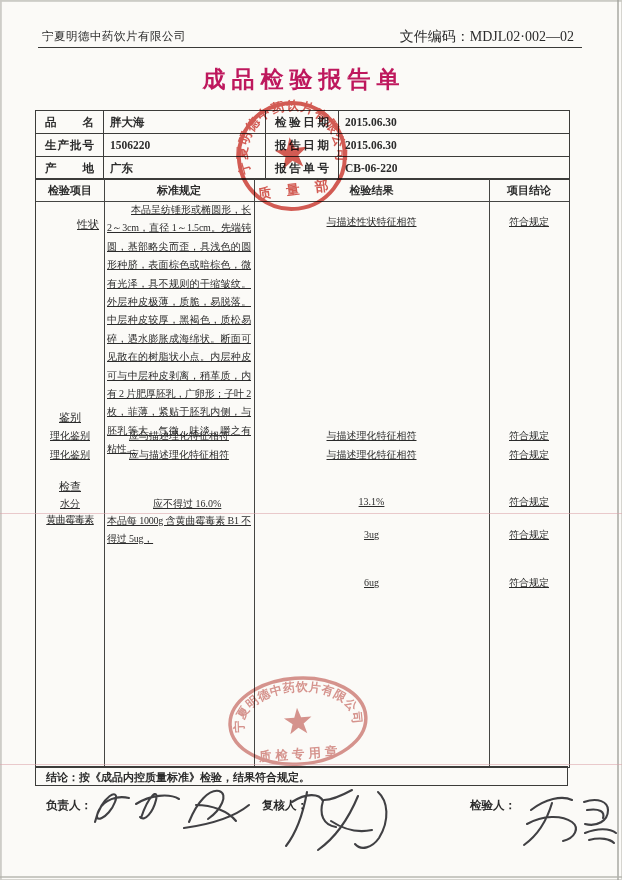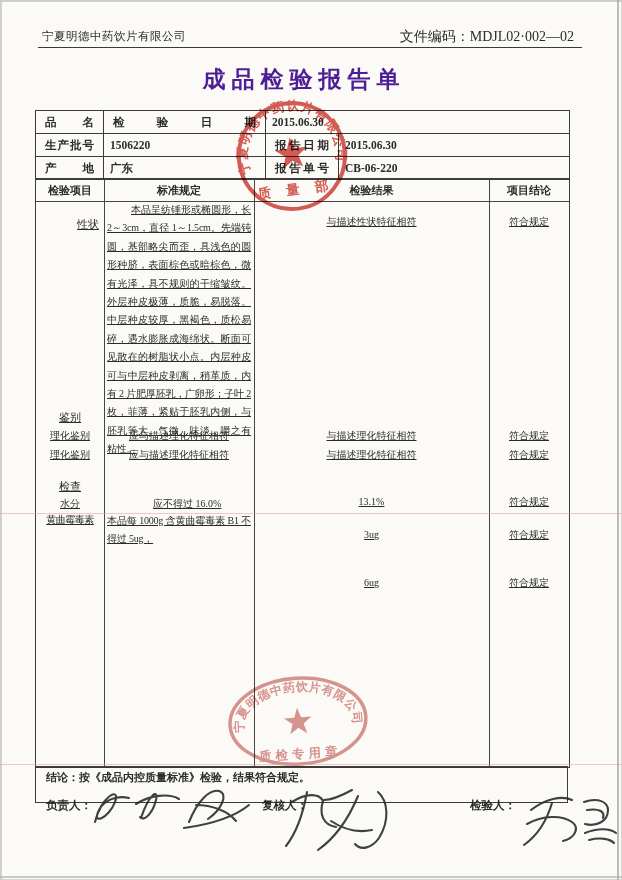--- a/index.html
+++ b/index.html
@@ -18,7 +18,7 @@
   .company{position:absolute;left:42px;top:29px;font-size:11.5px;letter-spacing:.5px;}
   .doccode{position:absolute;right:48px;top:28px;font-size:14px;}
   .head-rule{position:absolute;left:38px;top:47px;width:544px;height:0;border-top:1.6px solid #3a3a38;}
-  .title{position:absolute;left:0;top:64px;width:608px;text-align:center;font-size:23px;font-weight:700;letter-spacing:6px;color:#4c1d95;}
+  .title{position:absolute;left:0;top:64px;width:608px;text-align:center;font-size:23px;font-weight:700;letter-spacing:6px;color:#be185d;}
 
   
   .info{position:absolute;left:35px;top:110px;width:533px;border:1.2px solid #3c3c3a;border-bottom:none;font-weight:700;font-size:11.5px;}

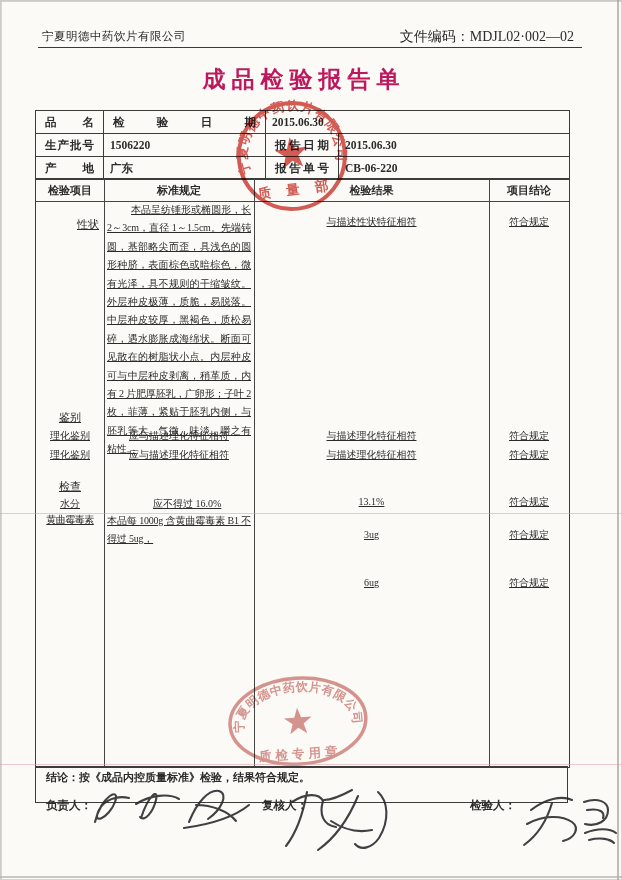--- a/index.html
+++ b/index.html
@@ -64,6 +64,7 @@
   <div class="info">
     <div class="irow">
       <div class="ilabel">品名</div>
+      <div class="ival">胖大海</div>
       <div class="ilabel">检验日期</div>
       <div class="ival">2015.06.30</div>
     </div>

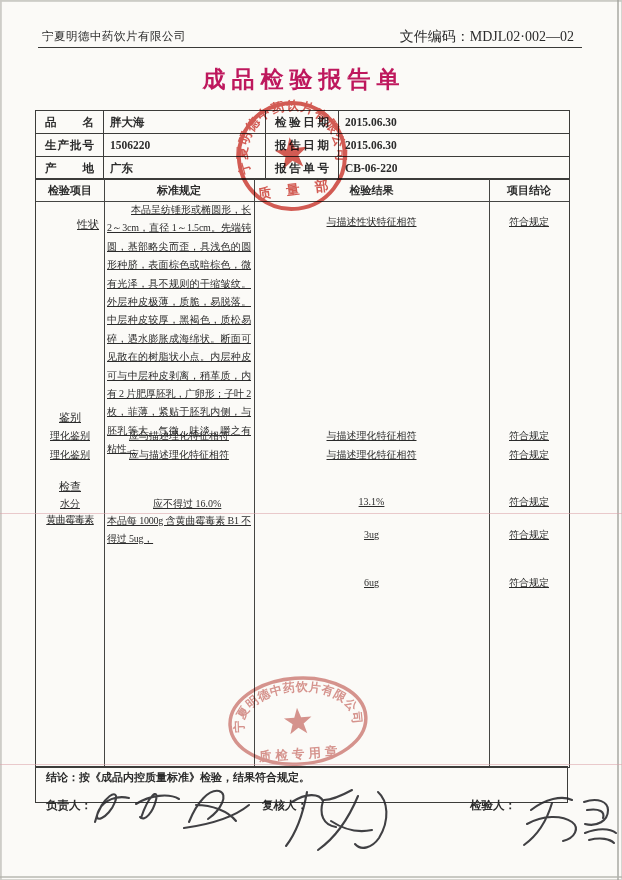--- a/index.html
+++ b/index.html
@@ -37,7 +37,7 @@
   .ctr{text-align:center;}
   .para{text-align:justify;line-height:18.4px;letter-spacing:-.2px;}
 
-  .concl{position:absolute;left:35px;top:766px;width:533px;height:37px;border:1.2px solid #3c3c3a;font-size:11px;font-weight:700;line-height:20px;padding-left:10px;box-sizing:border-box;}
+  .concl{position:absolute;left:35px;top:766px;width:533px;height:20px;border:1.2px solid #3c3c3a;font-size:11px;font-weight:700;line-height:20px;padding-left:10px;box-sizing:border-box;}
 
   .signlabel{position:absolute;font-size:11.5px;font-weight:700;top:798px;}
   .sig-svg{position:absolute;left:35px;top:780px;pointer-events:none;}

